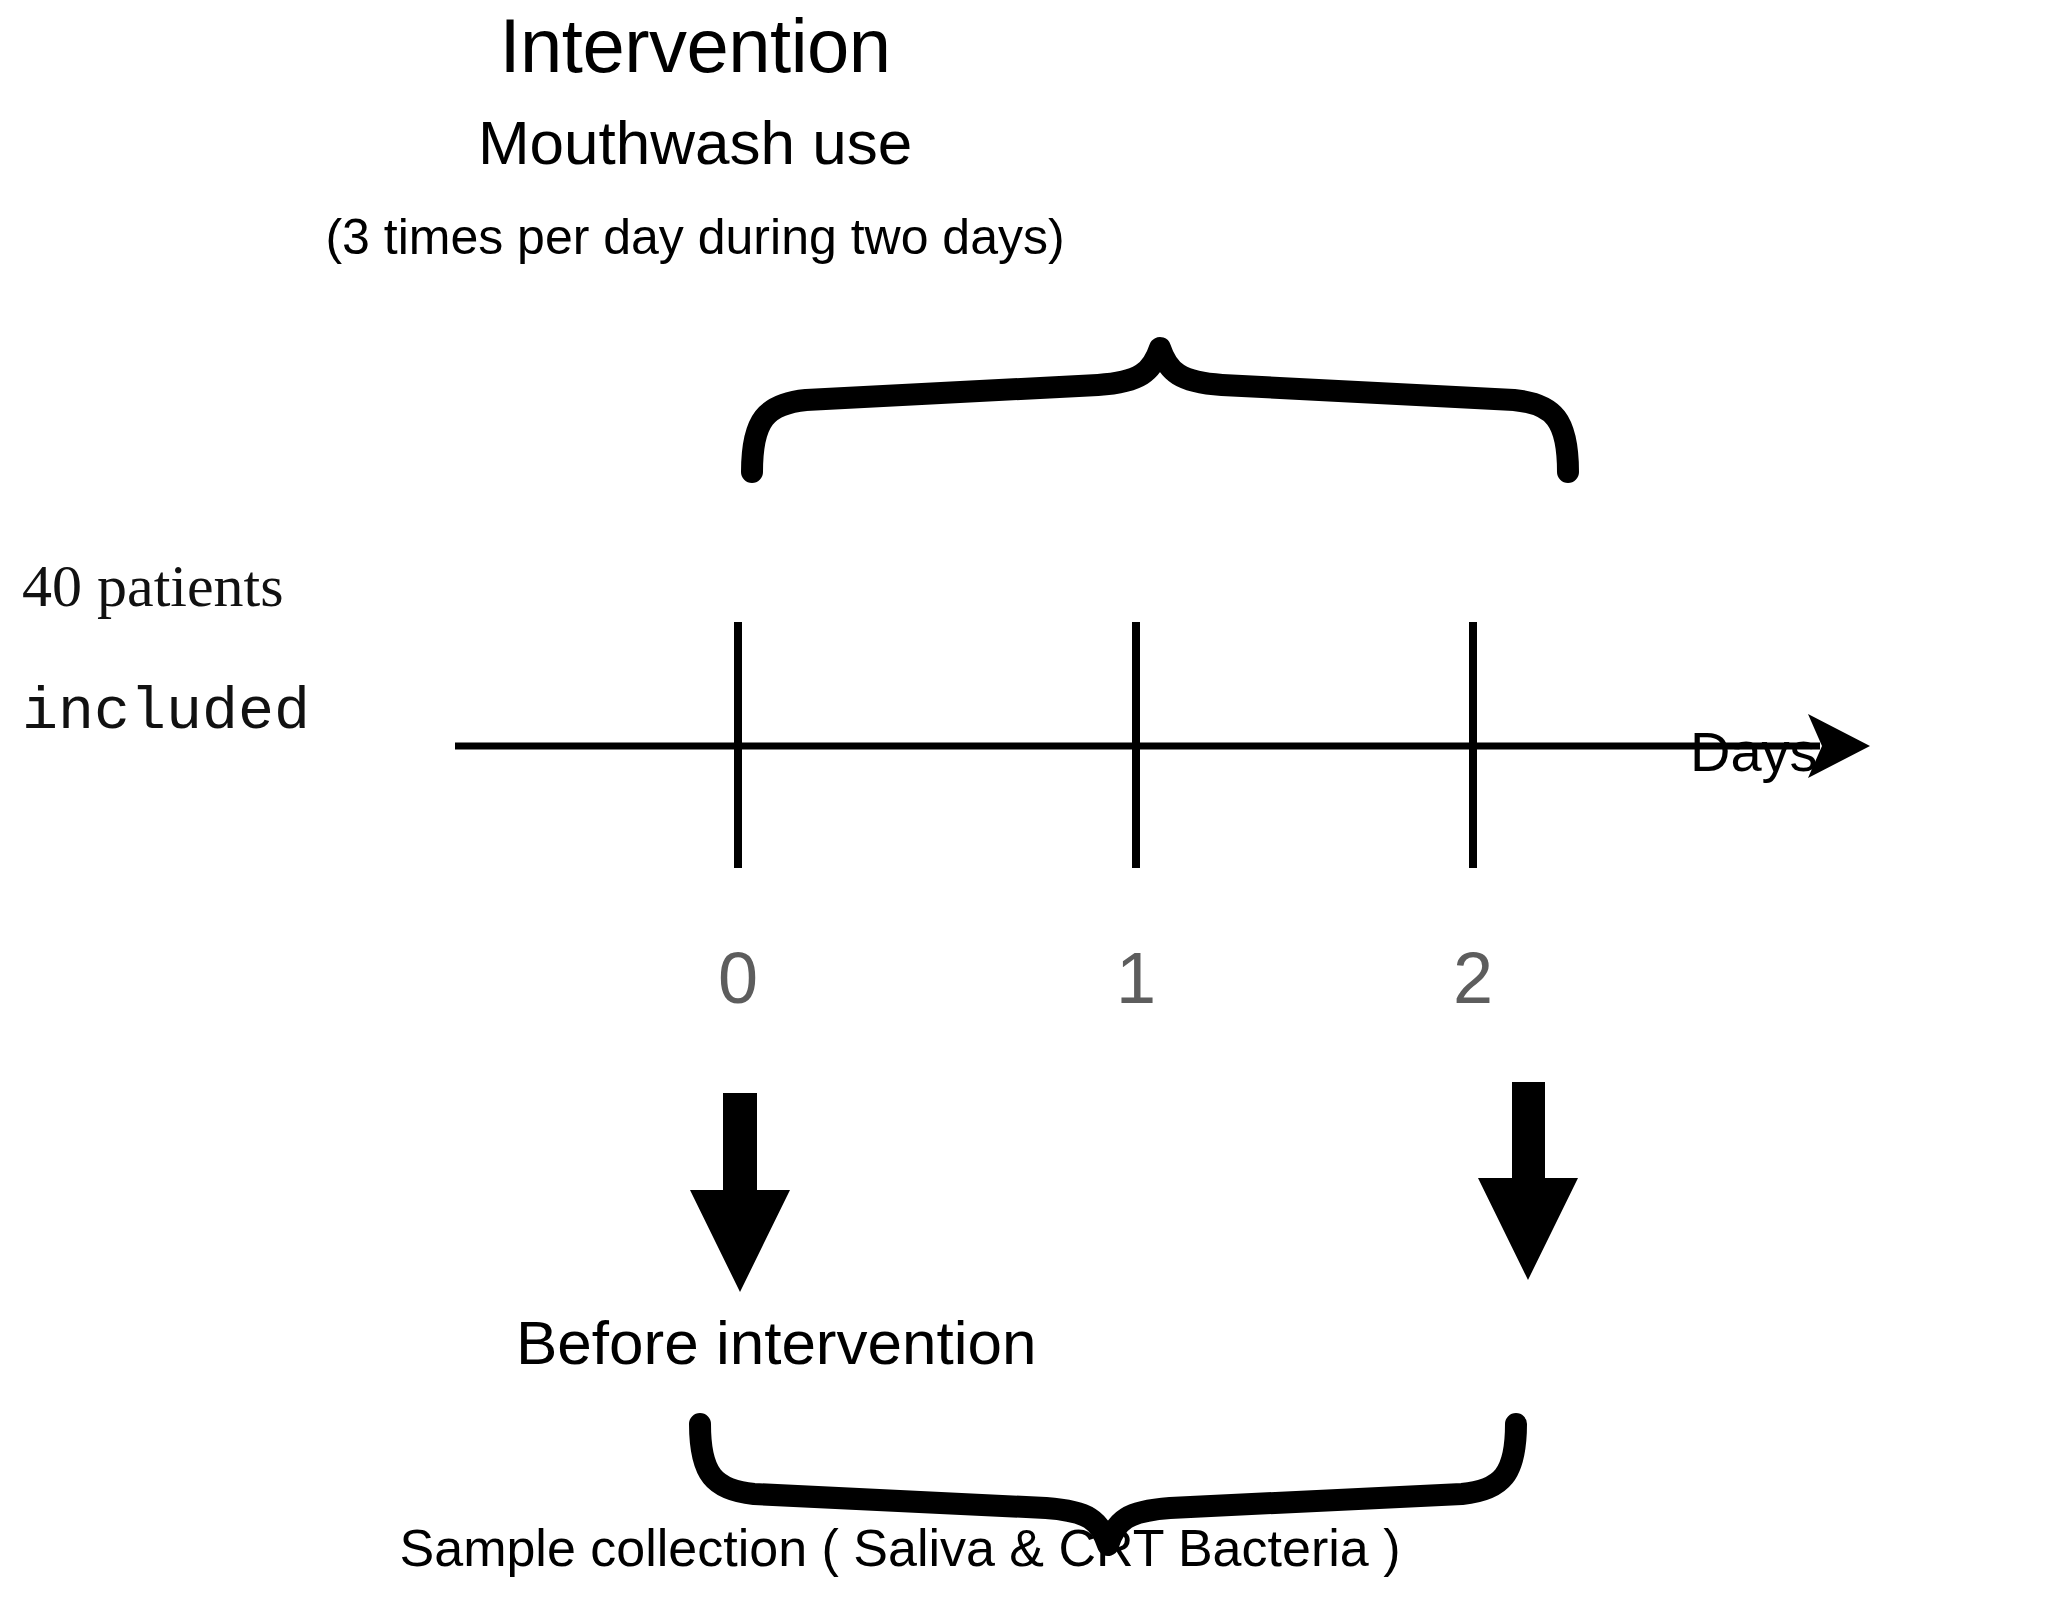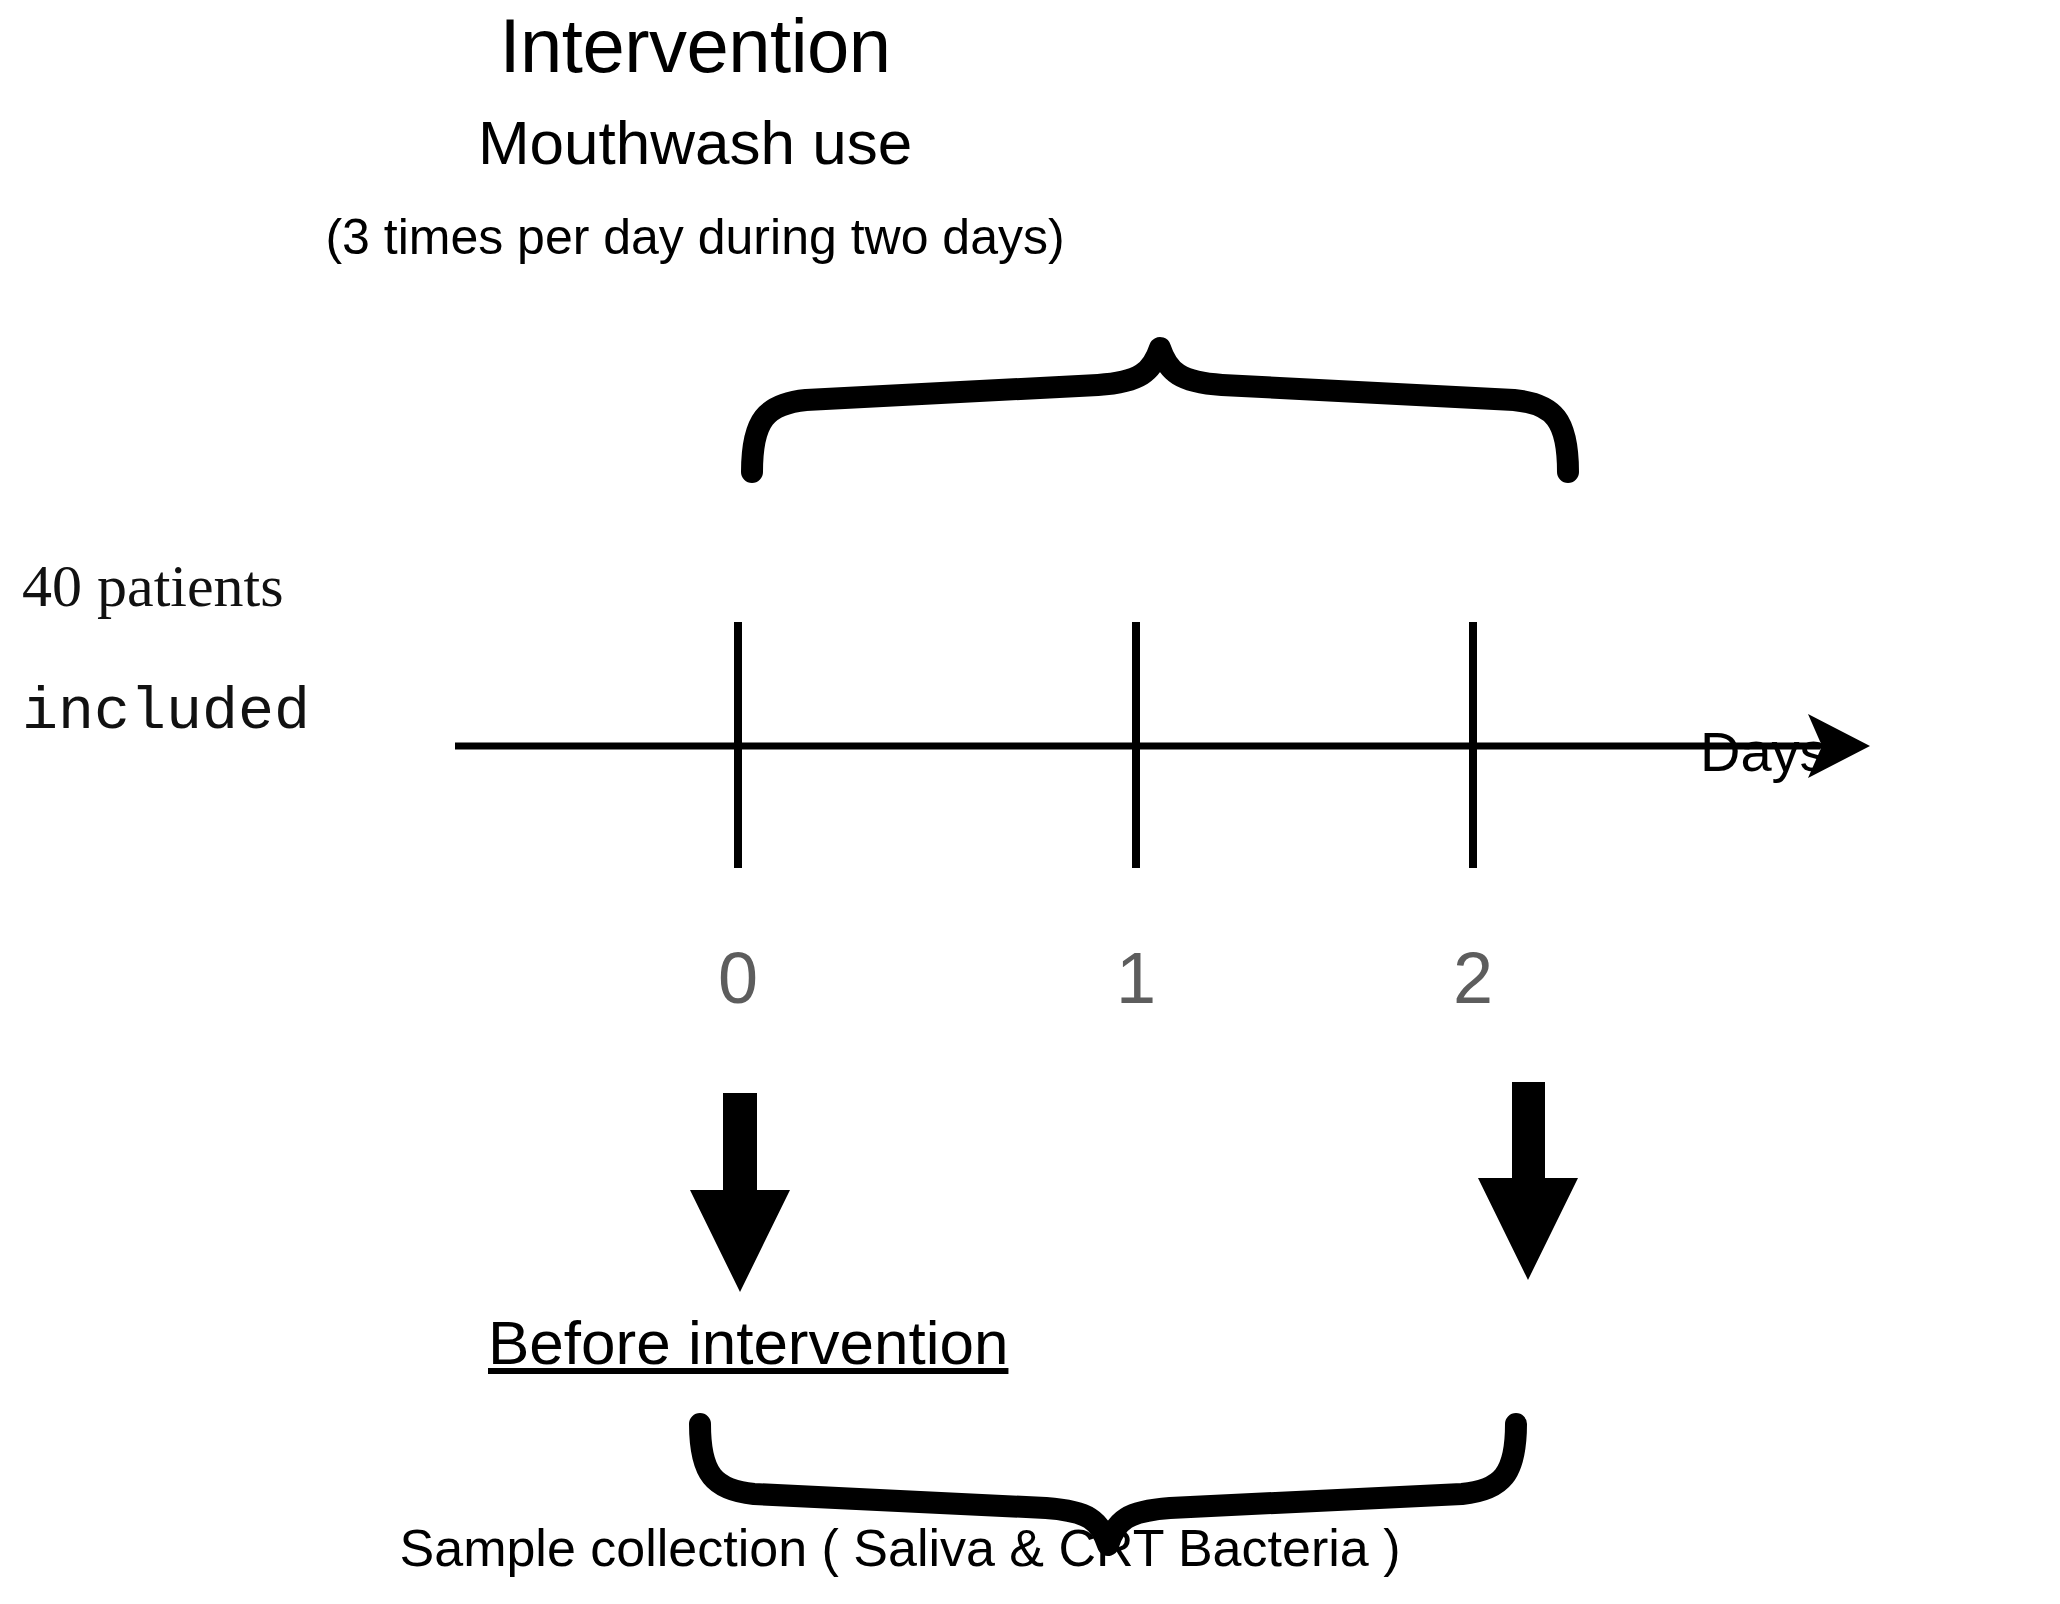--- a/index.html
+++ b/index.html
@@ -68,7 +68,6 @@
     left: 1690px;
     top: 724px;
     font-size: 56px;
-    margin-left: 10px;
   }
 
   

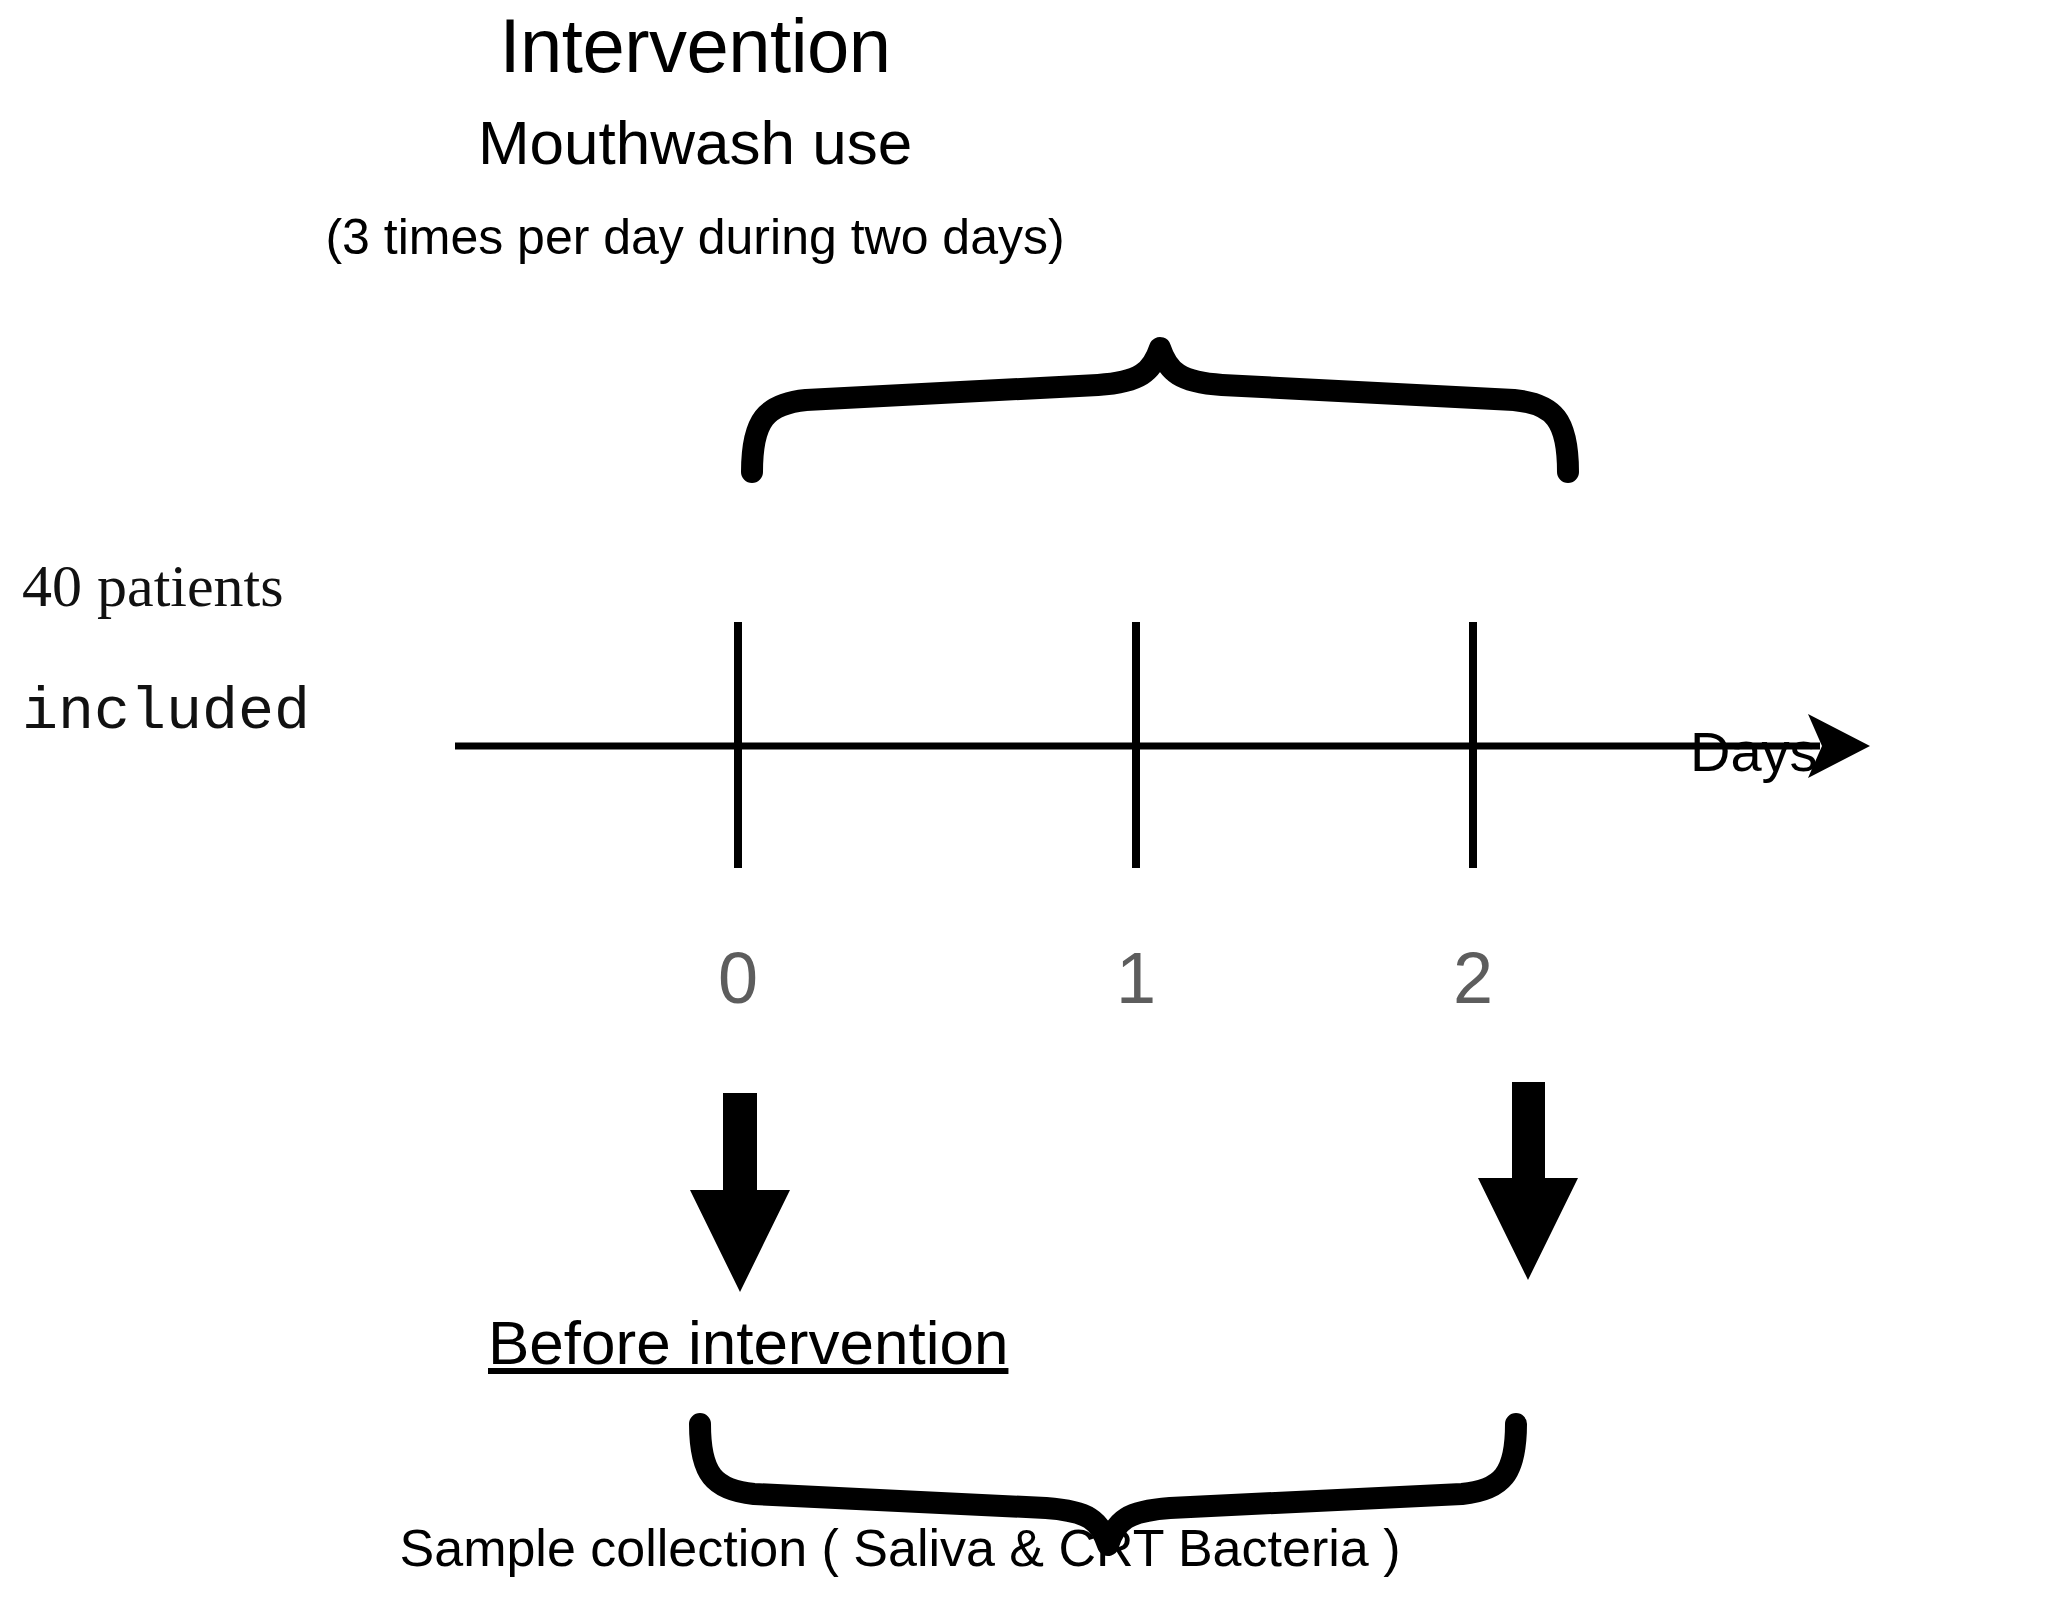--- a/index.html
+++ b/index.html
@@ -87,10 +87,9 @@
 
   
   #label-before {
-    left: 488px;
+    left: 516px;
     top: 1312px;
     font-size: 62px;
-    text-decoration: underline;
   }
   #label-after {
     left: 1273px;

